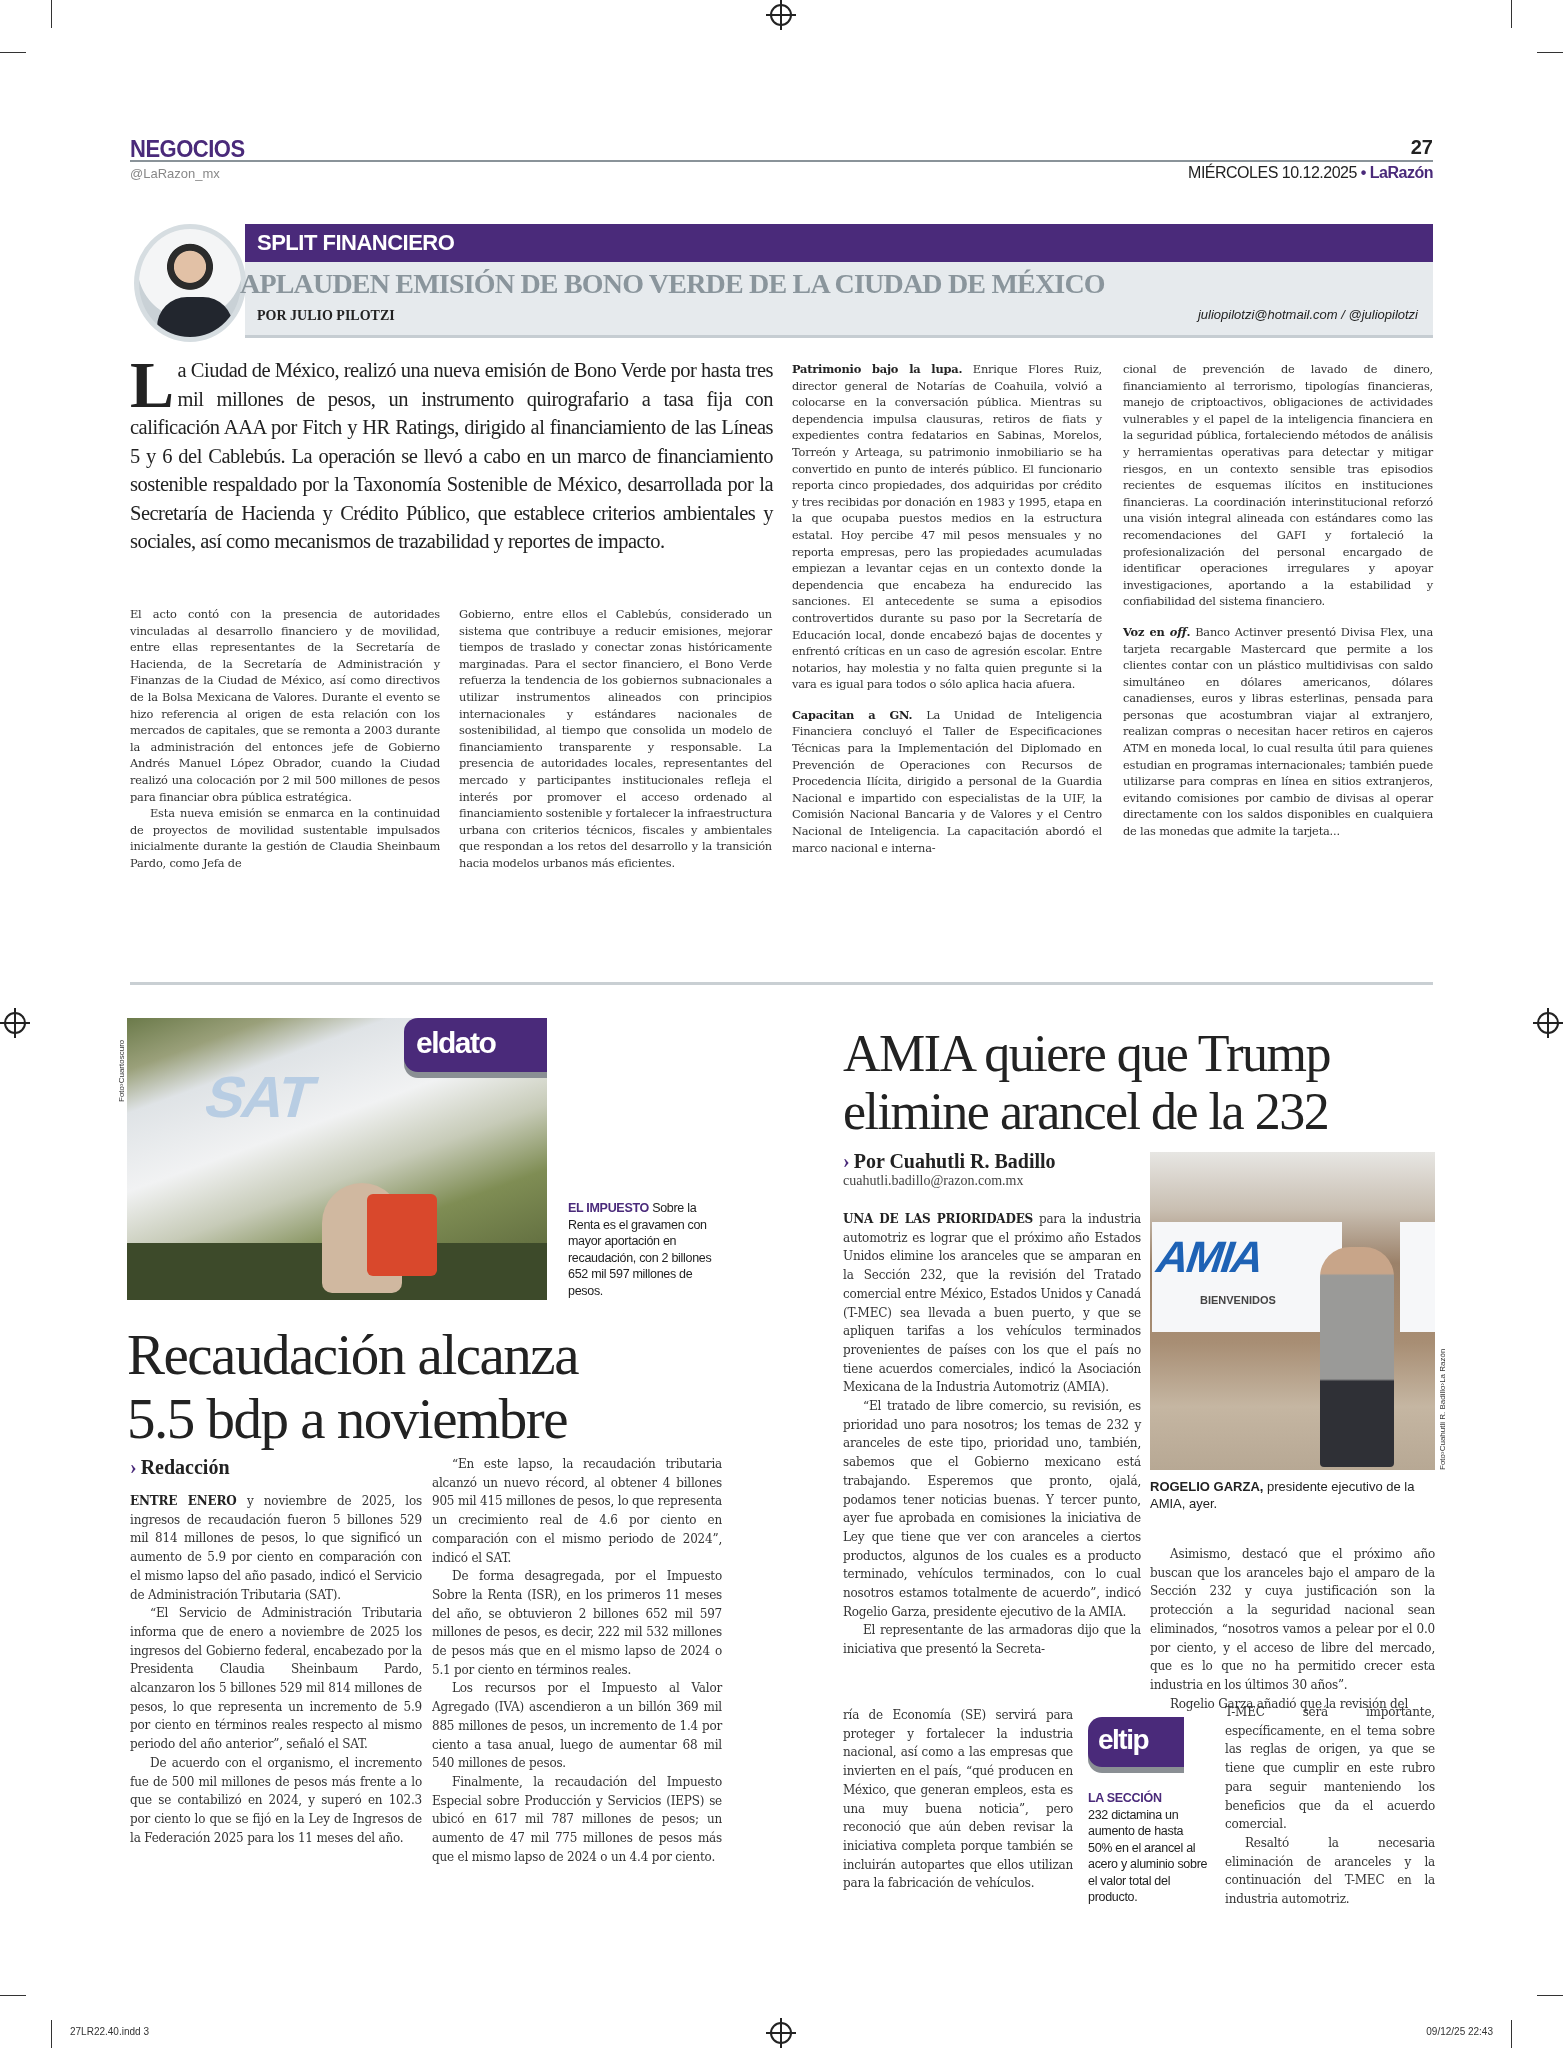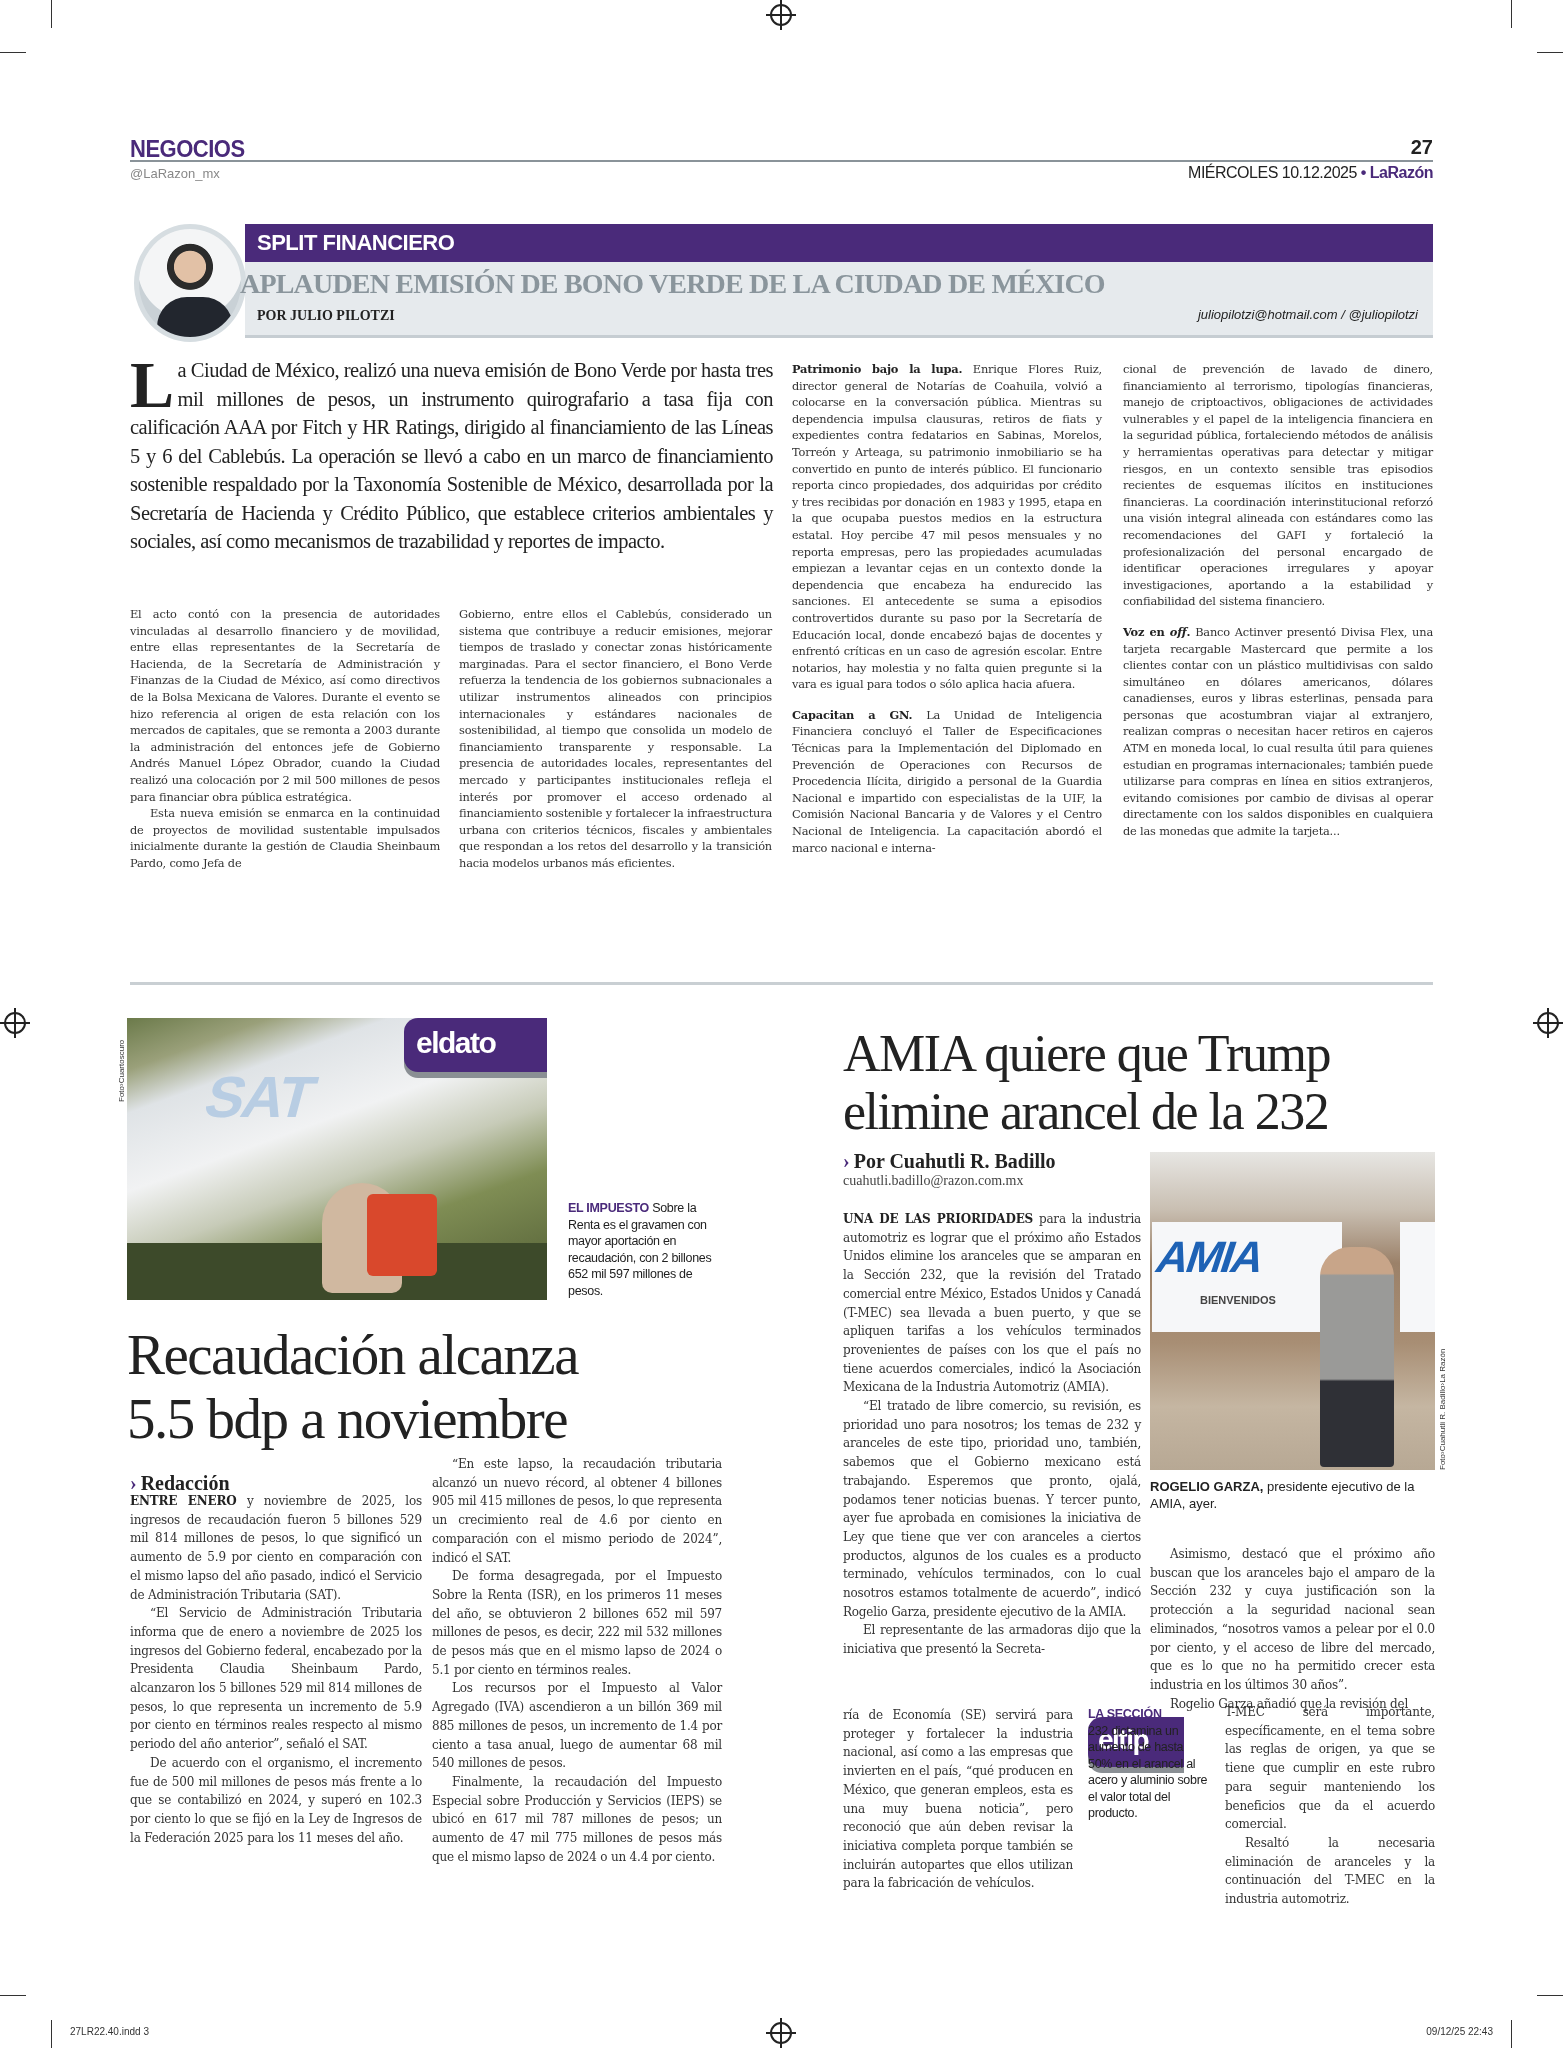--- a/index.html
+++ b/index.html
@@ -140,7 +140,7 @@
   <div>Recaudación alcanza</div>
   <div>5.5 bdp a noviembre</div>
 </div>
-<div class="byline" style="left:130px;top:1456px;margin-top:16px;"><span class="chev">›</span><span>Redacción</span></div>
+<div class="byline" style="left:130px;top:1456px;"><span class="chev">›</span><span>Redacción</span></div>
 
 <div class="body-col" style="left:130px;top:1492px;width:292px;font-size:12px;line-height:18.7px;">
   <p class="noindent"><b>ENTRE ENERO</b><span> y noviembre de 2025, los ingresos de recaudación fueron 5 billones 529 mil 814 millones de pesos, lo que significó un aumento de 5.9 por ciento en comparación con el mismo lapso del año pasado, indicó el Servicio de Administración Tributaria (SAT).</span></p>

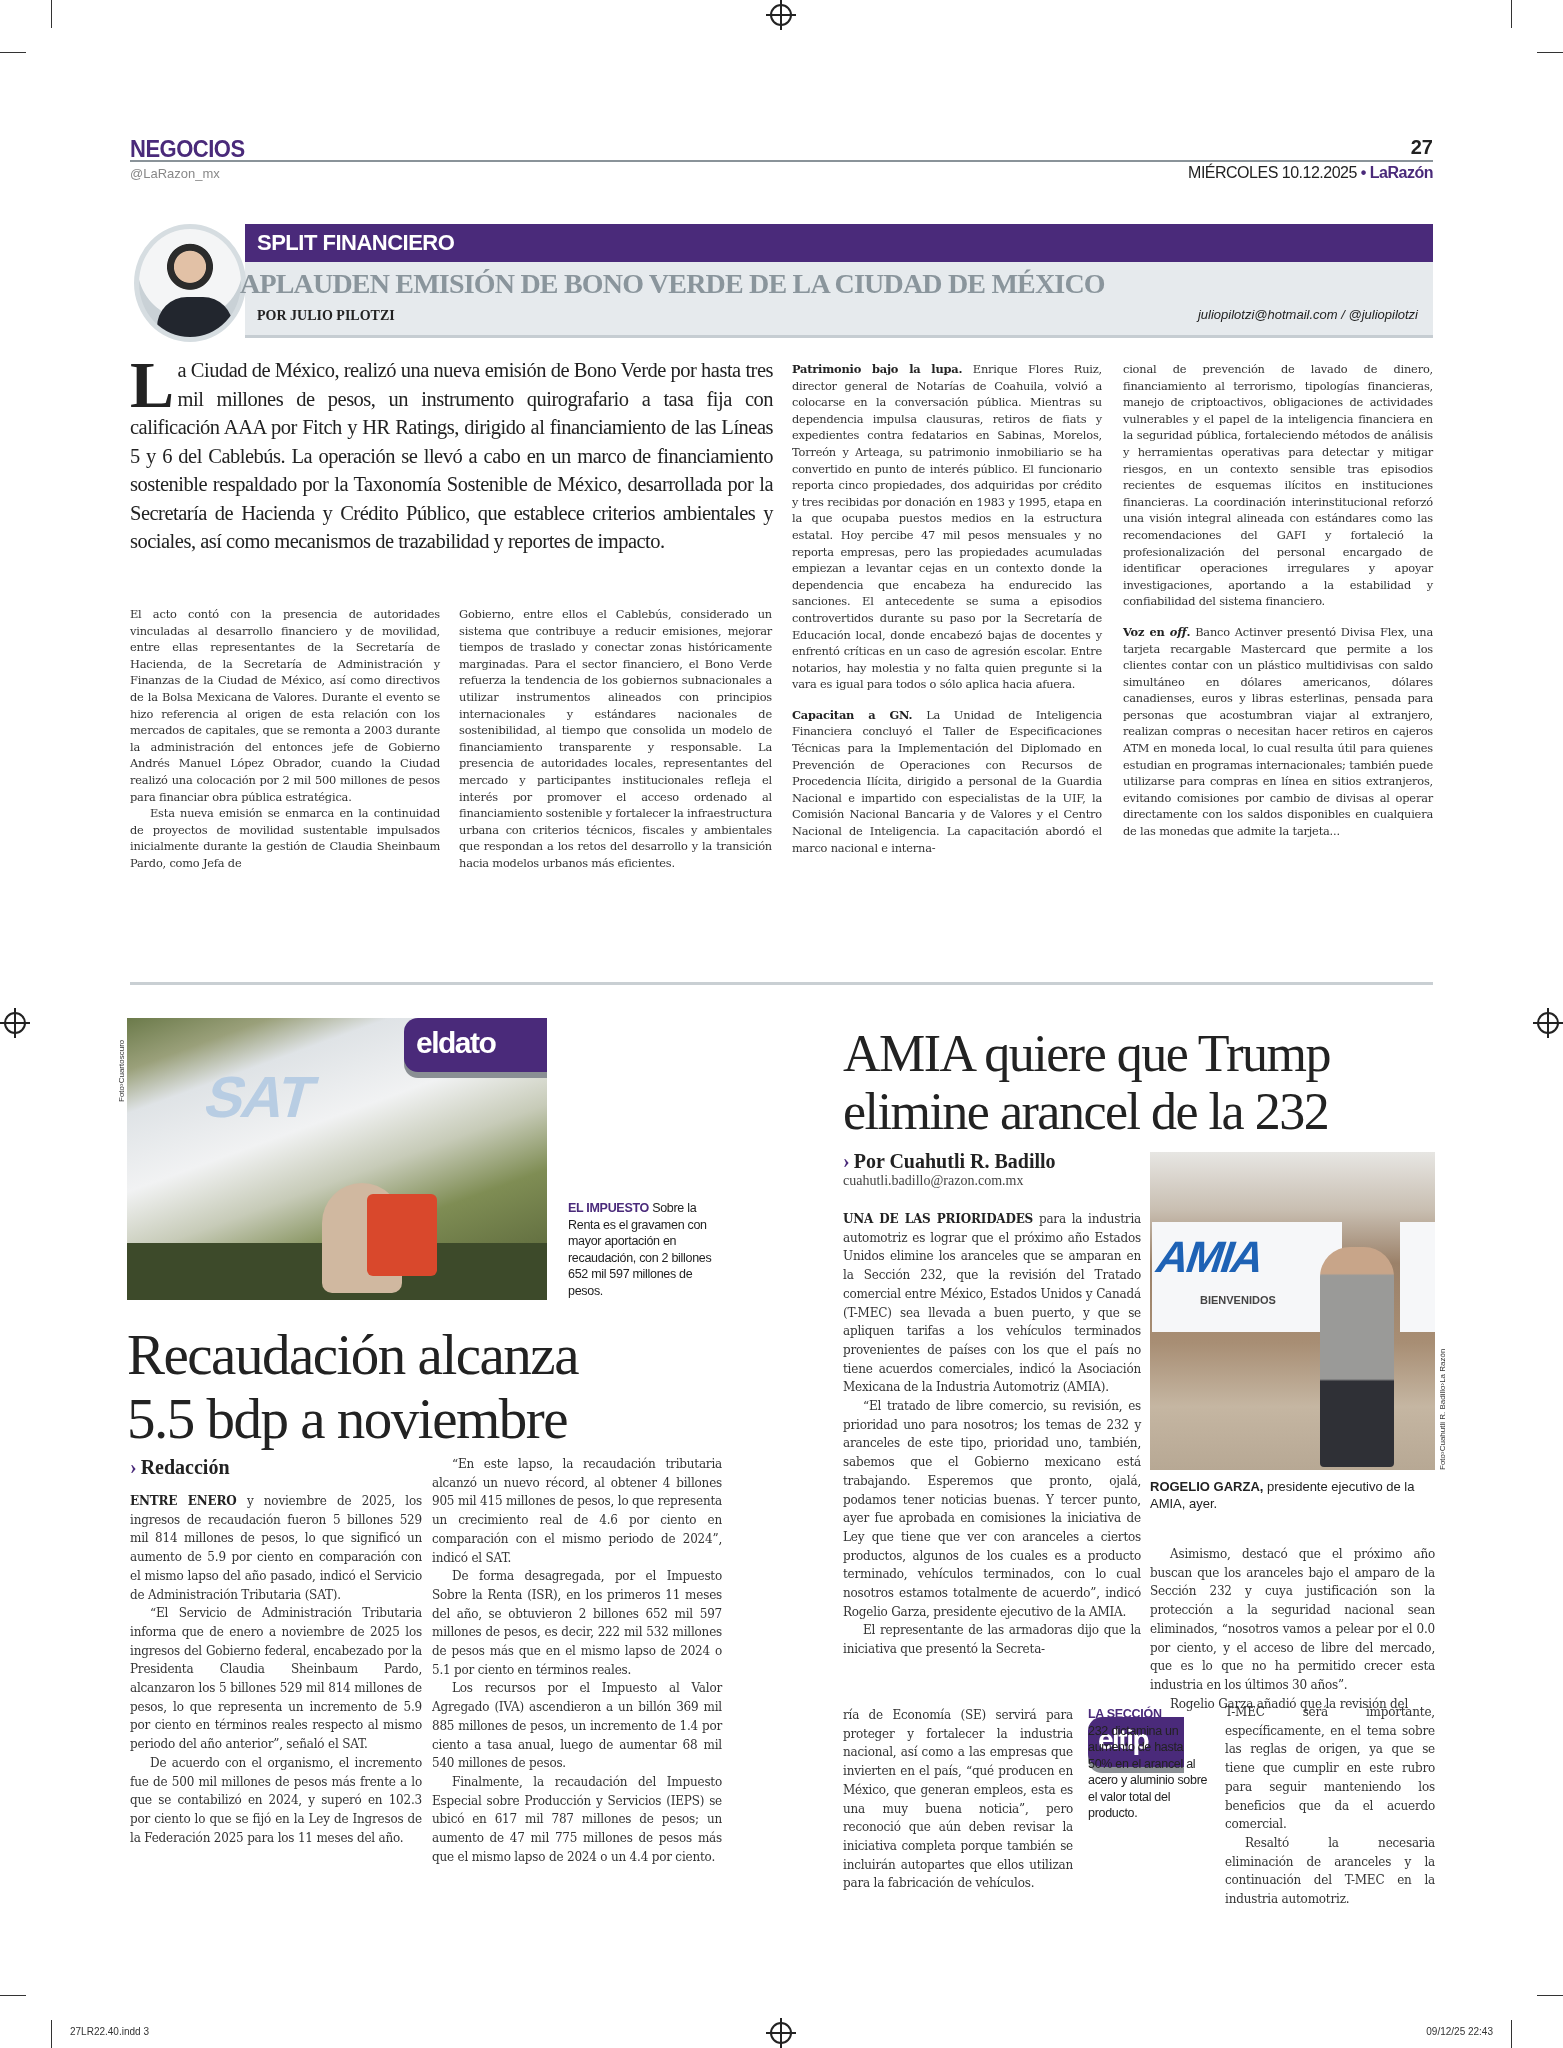--- a/index.html
+++ b/index.html
@@ -182,7 +182,7 @@
 </div>
 
 <div class="tag-box tag-tip">eltip</div>
-<div class="sidebar-note" style="left:1088px;top:1706px;width:120px;font-size:12.5px;line-height:16.5px;">
+<div class="sidebar-note" style="left:1088px;top:1790px;width:120px;font-size:12.5px;line-height:16.5px;">
     <div class="kicker">LA SECCIÓN</div>
     <div>232 dictamina un aumento de hasta 50% en el arancel al acero y aluminio sobre el valor total del producto.</div>
   </div>

